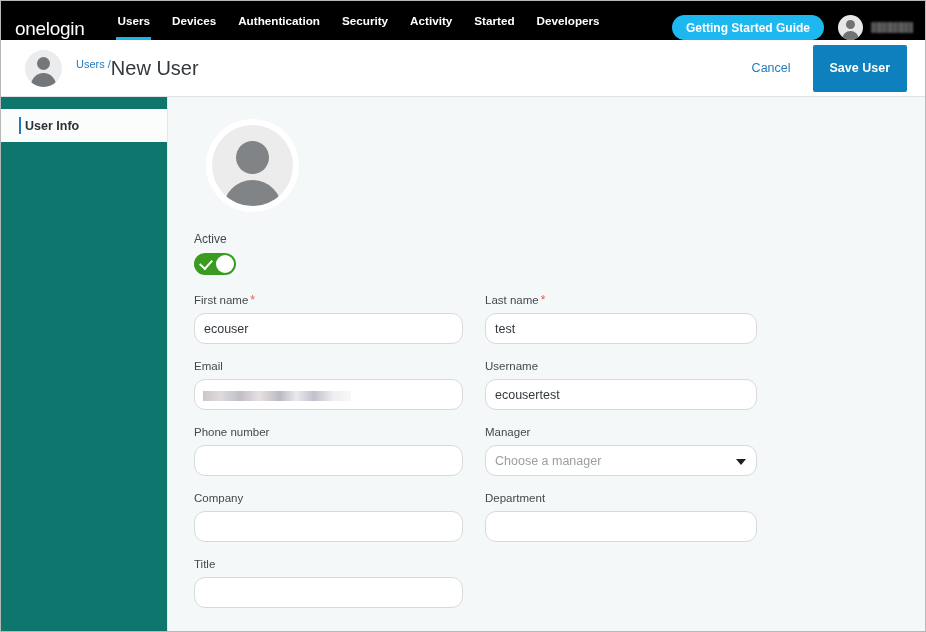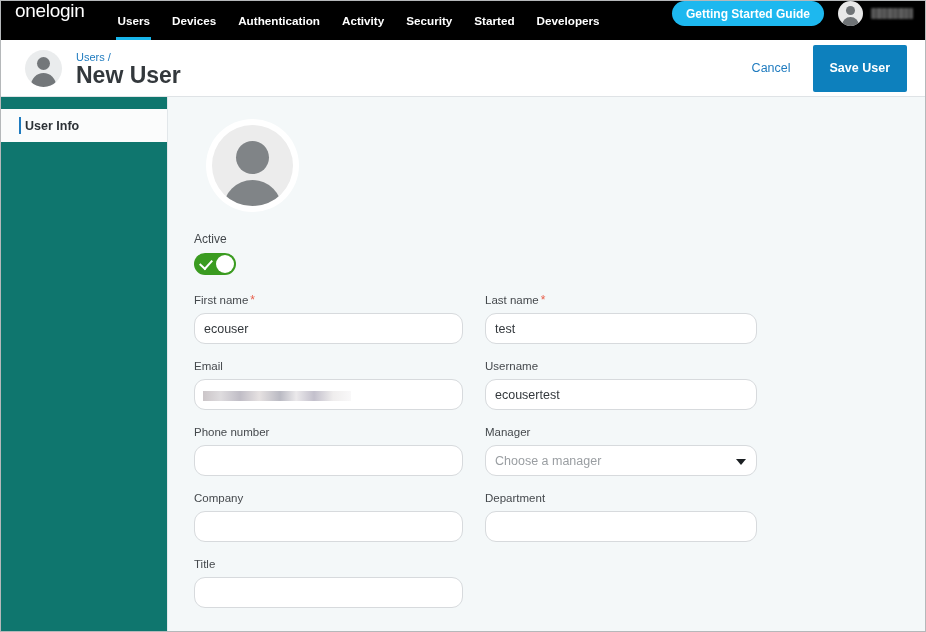--- a/index.html
+++ b/index.html
@@ -27,7 +27,7 @@
     height: 39px;
     background: #000000;
     display: flex;
-    align-items: flex-start;
+    align-items: flex-end;
     box-sizing: border-box;
     padding: 0 0 0 14px;
   }

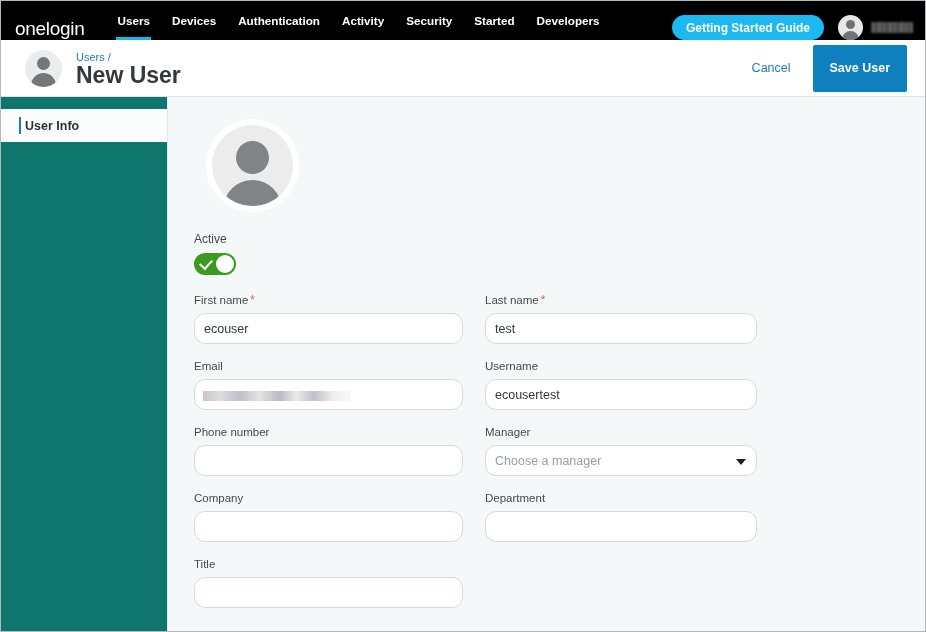--- a/index.html
+++ b/index.html
@@ -391,10 +391,10 @@
         <span>Authentication</span>
       </div>
       <div class="nav-item">
+        <span>Security</span>
+      </div>
+      <div class="nav-item">
         <span>Activity</span>
-      </div>
-      <div class="nav-item">
-        <span>Security</span>
       </div>
       <div class="nav-item">
         <span>Started</span>

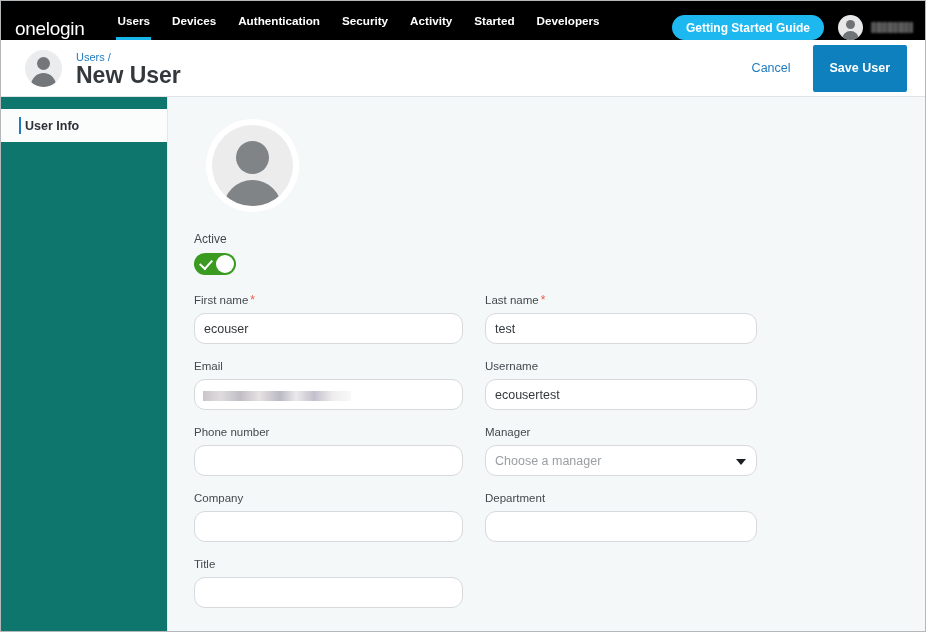--- a/index.html
+++ b/index.html
@@ -159,7 +159,7 @@
   .header-text {
     margin-left: 14px;
     display: flex;
-    flex-direction: column;
+    flex-direction: row;
     justify-content: center;
   }
   .breadcrumb {

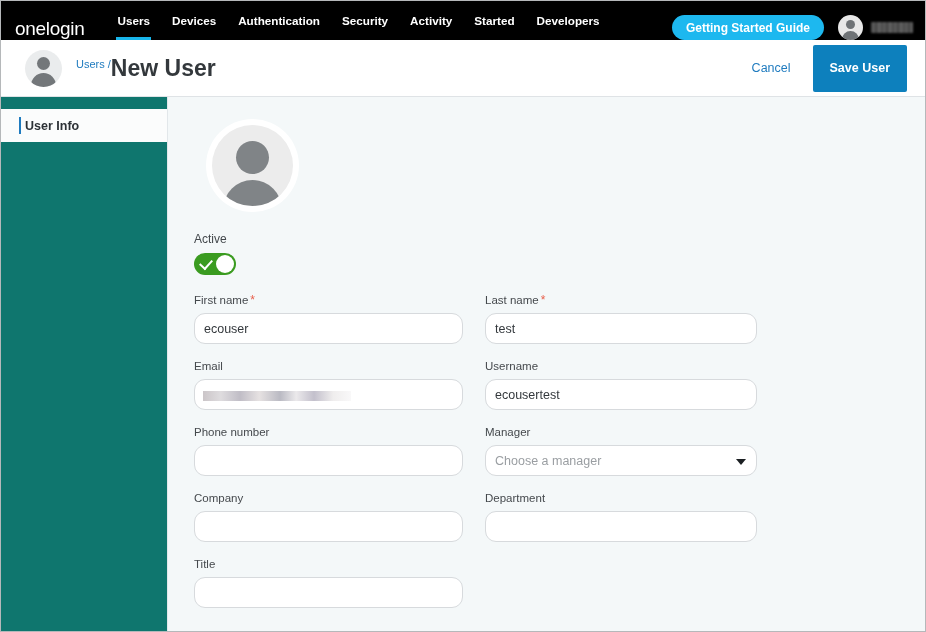--- a/index.html
+++ b/index.html
@@ -170,9 +170,9 @@
   }
   .page-title {
     color: #33383c;
-    font-size: 23px;
+    font-size: 20px;
     line-height: 22px;
-    font-weight: 700;
+    font-weight: 400;
   }
   .header-actions {
     margin-left: auto;

